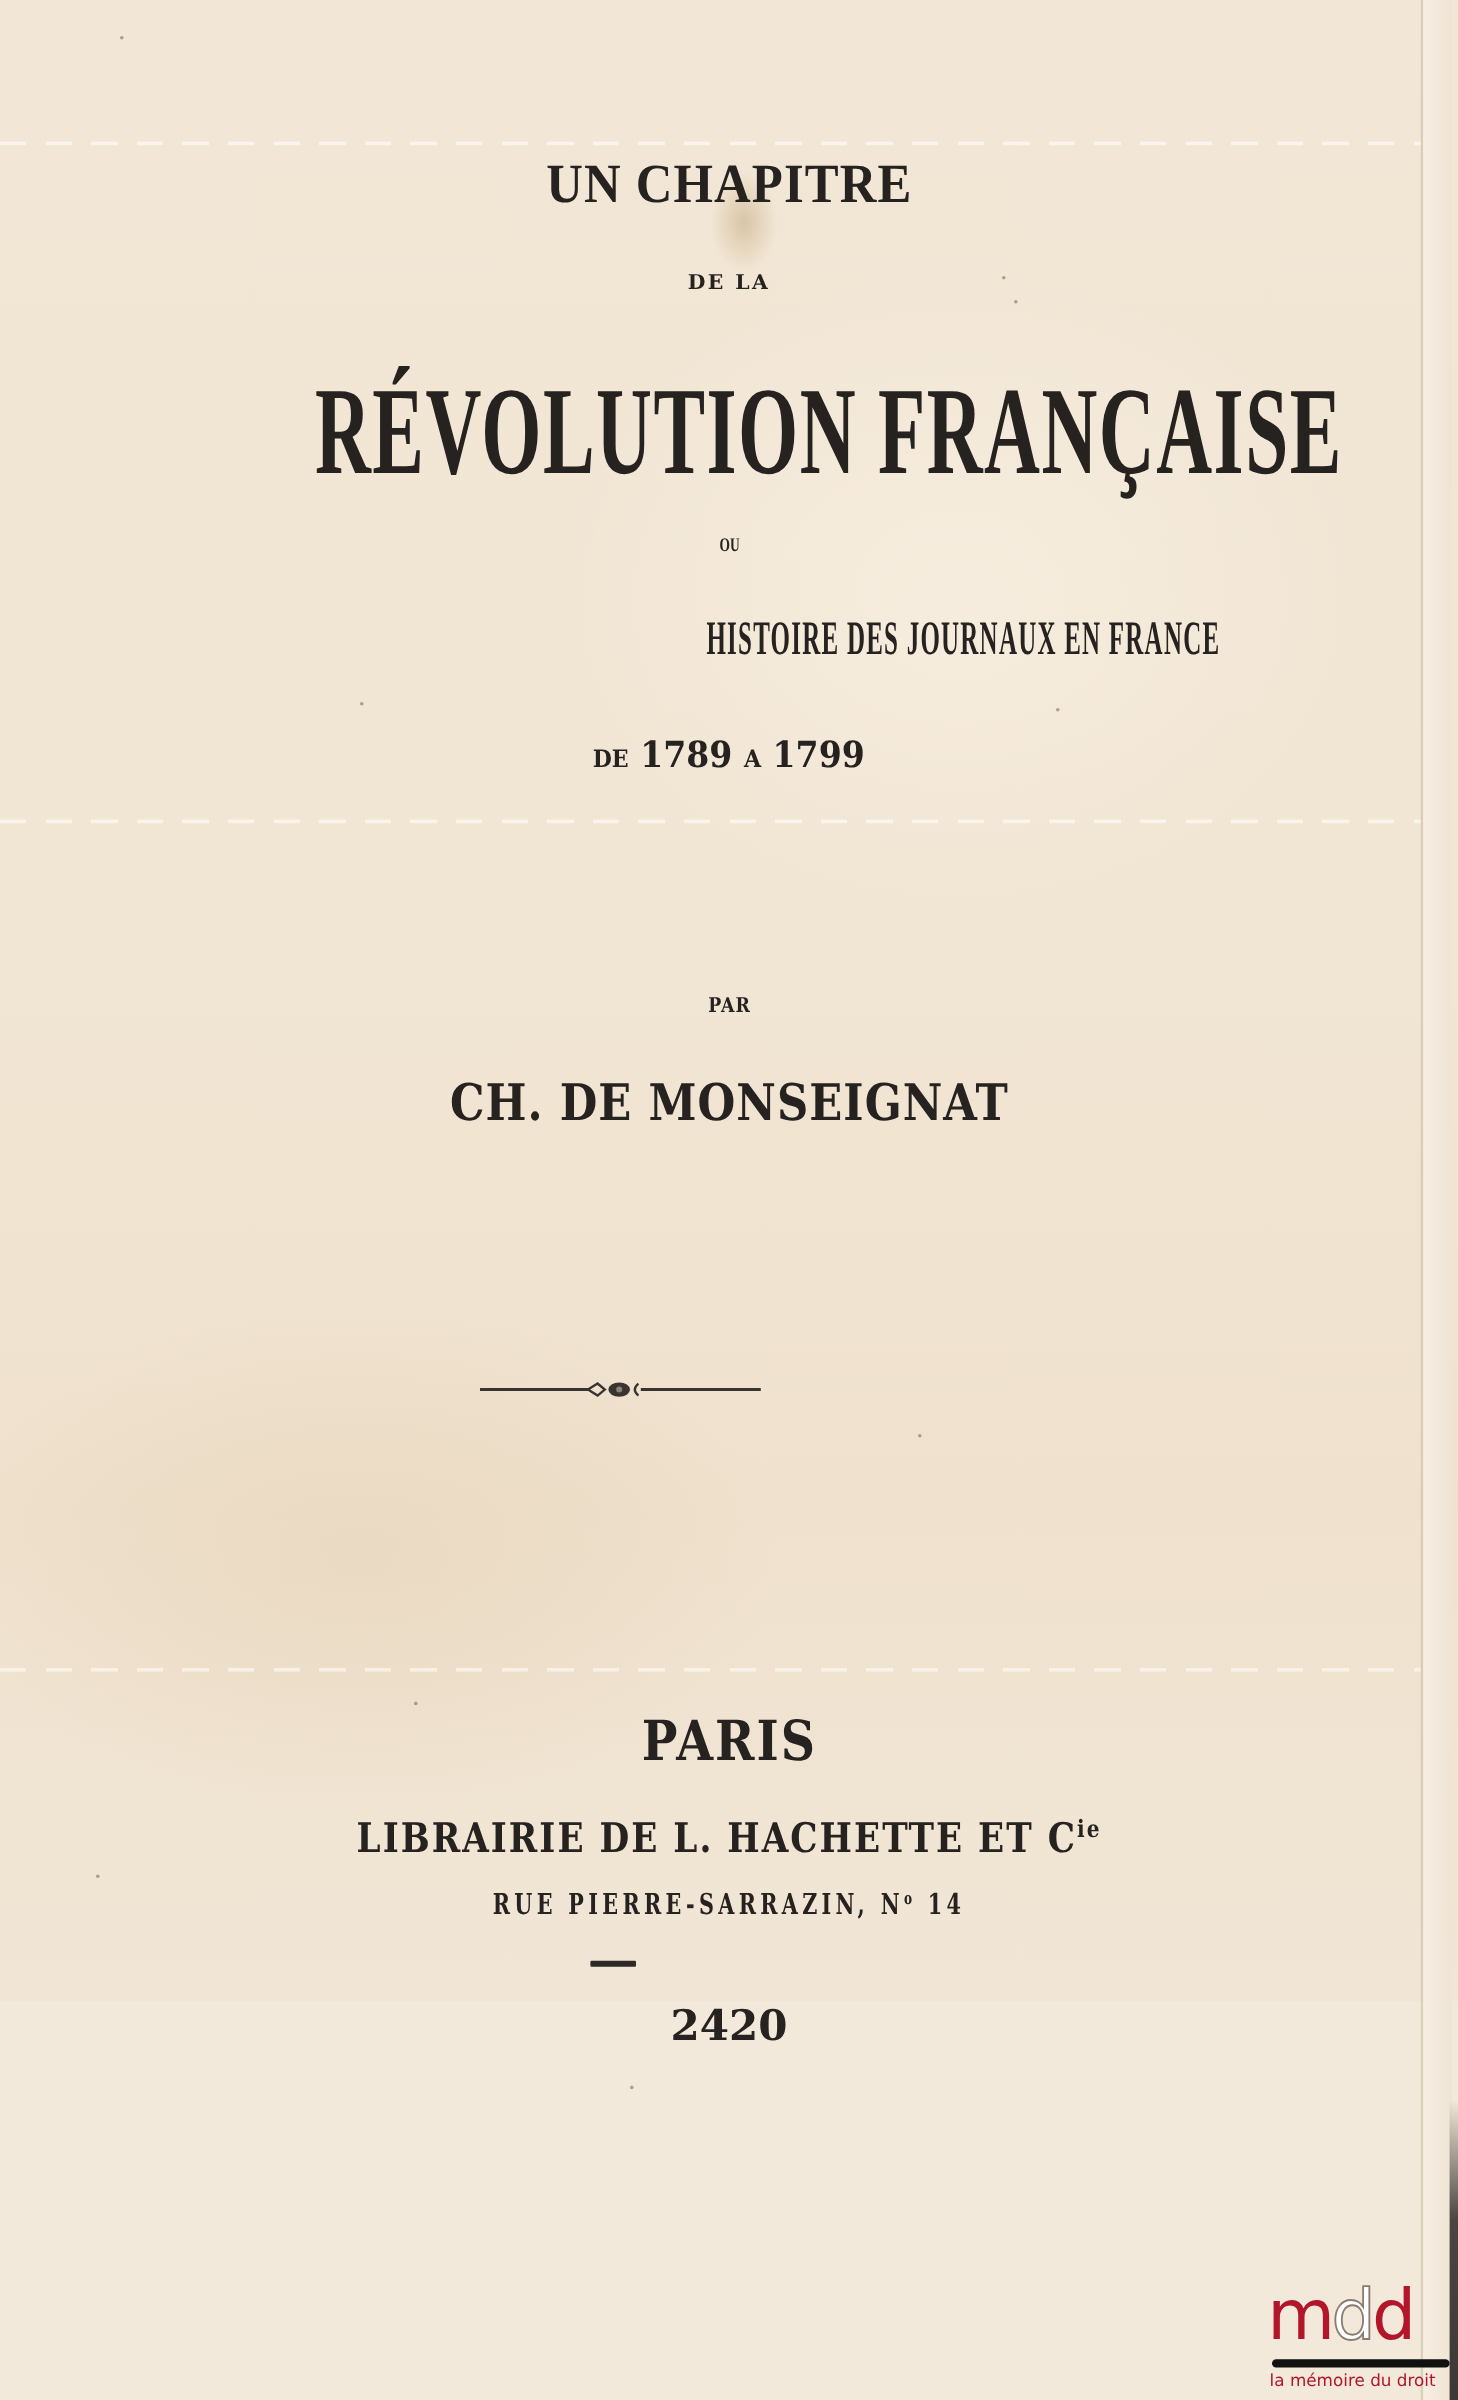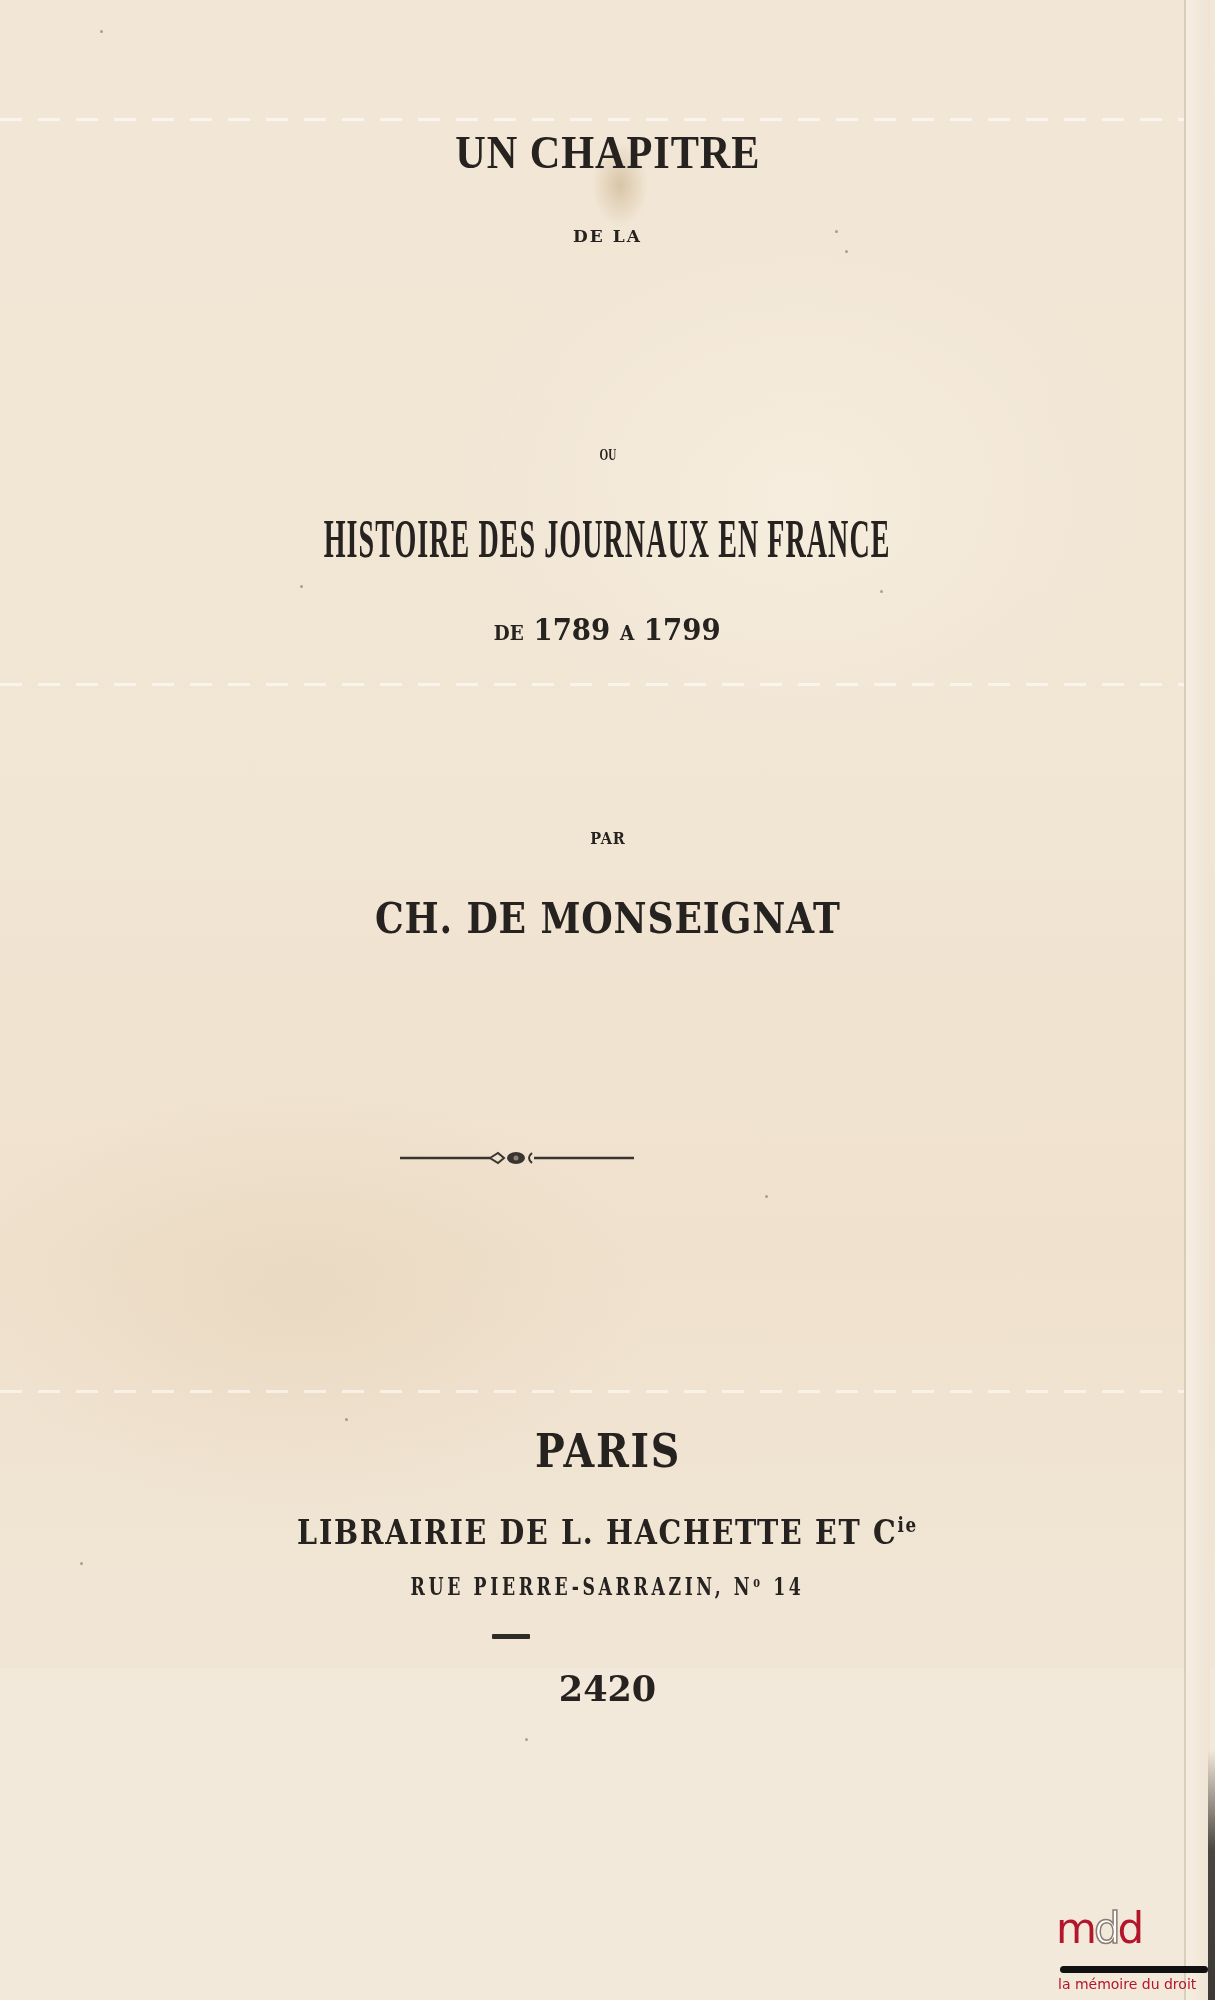--- a/index.html
+++ b/index.html
@@ -109,6 +109,9 @@
   <div class="line serif t-dela">
     <span class="wrap">DE LA</span>
   </div>
+  <div class="line condensed t-revolution">
+    <span class="wrap">RÉVOLUTION FRANÇAISE</span>
+  </div>
   <div class="line condensed t-ou">
     <span class="wrap">OU</span>
   </div>

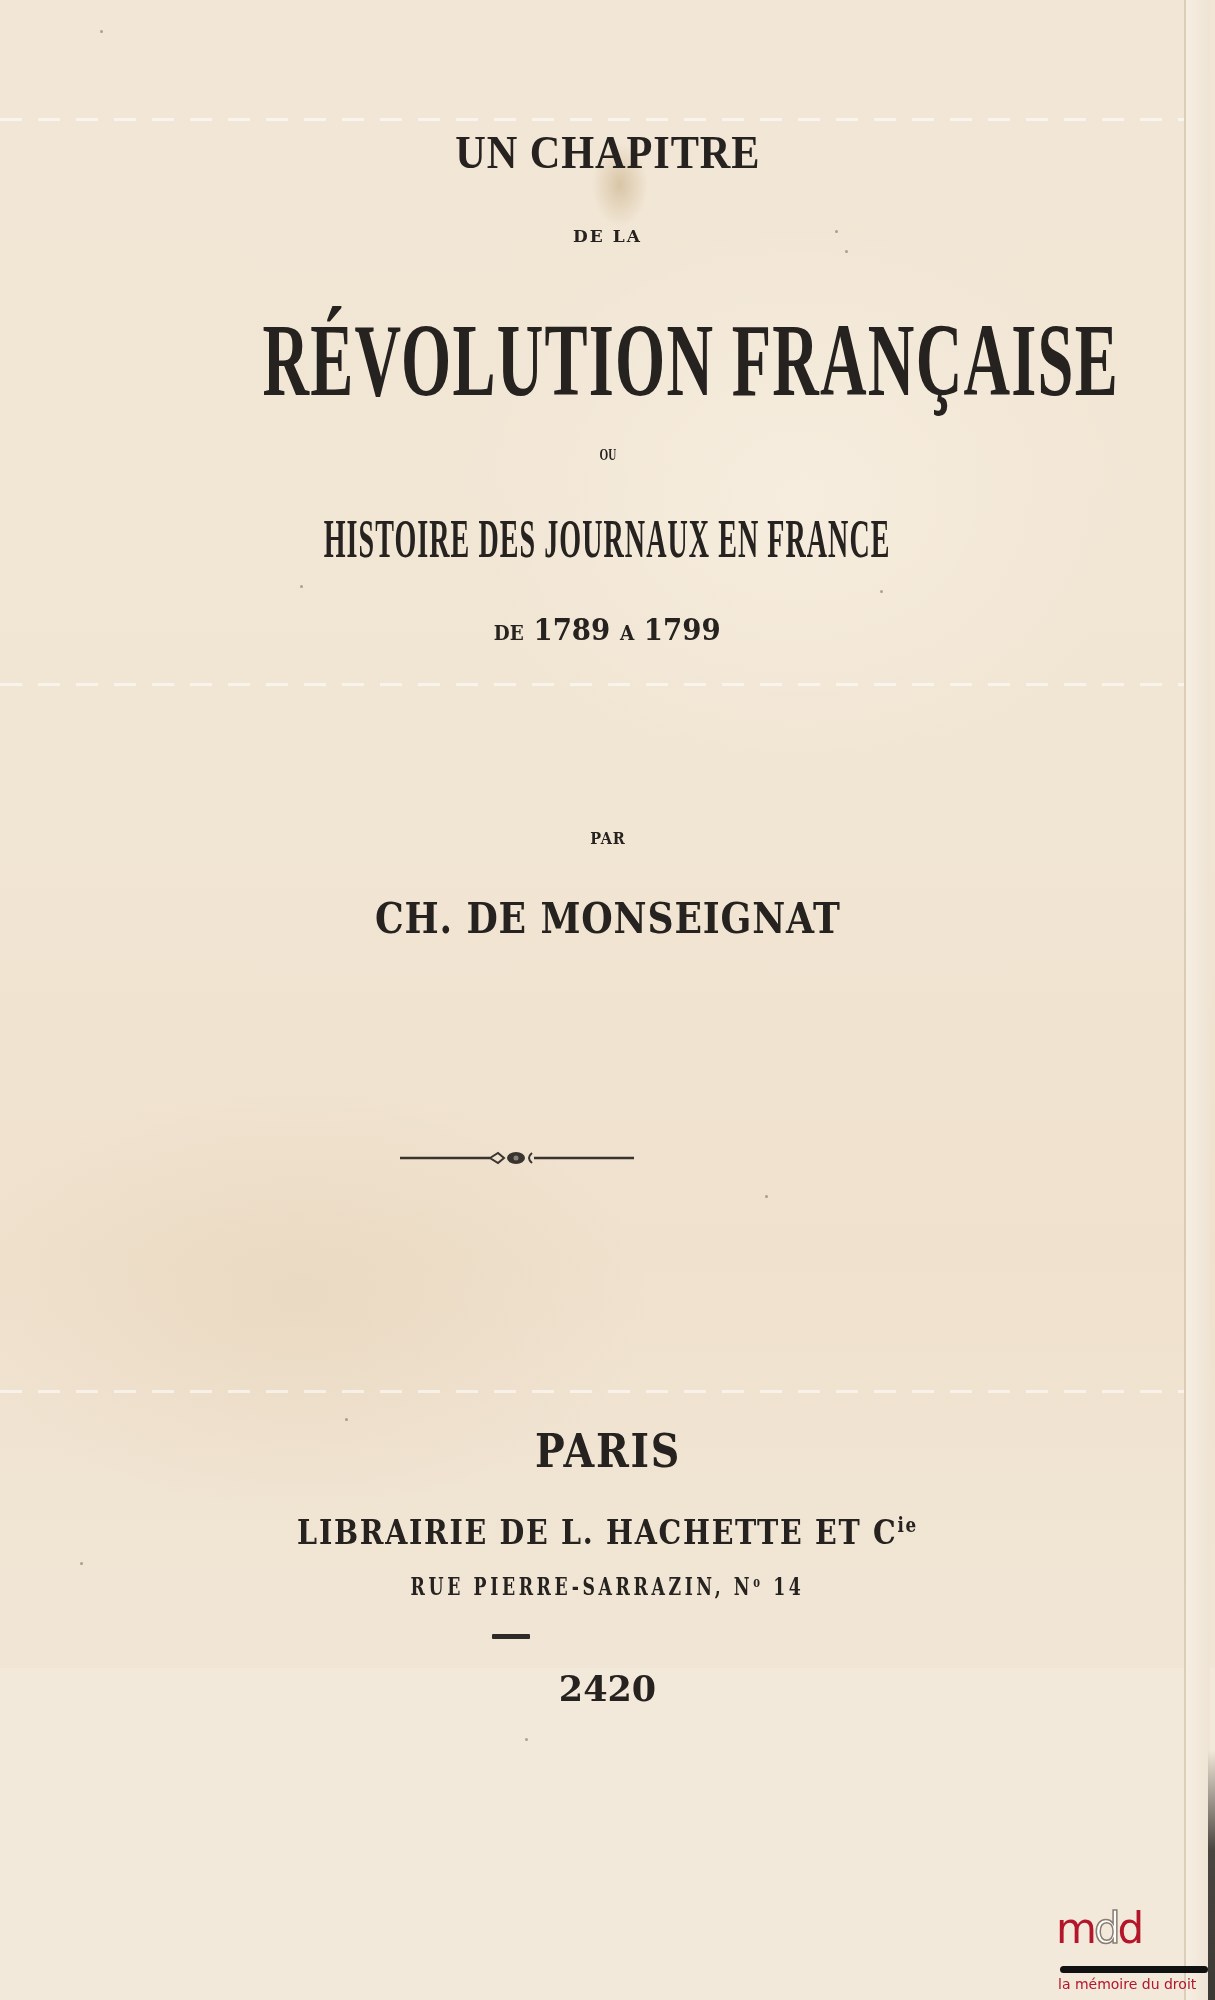--- a/index.html
+++ b/index.html
@@ -47,7 +47,7 @@
   .t-revolution .wrap { transform: scaleX(0.62); letter-spacing: 2px; }
   .t-ou { top: 446px; font-size: 16px; }
   .t-ou .wrap { transform: scaleX(0.7); }
-  .t-histoire { top: 508px; font-size: 54px; }
+  .t-histoire { top: 508px; font-size: 40px; text-align: right; }
   .t-histoire .wrap { transform: scaleX(0.52); letter-spacing: 2px; }
   .t-dates { top: 612px; font-size: 30px; }
   .t-dates .small { font-size: 20px; }

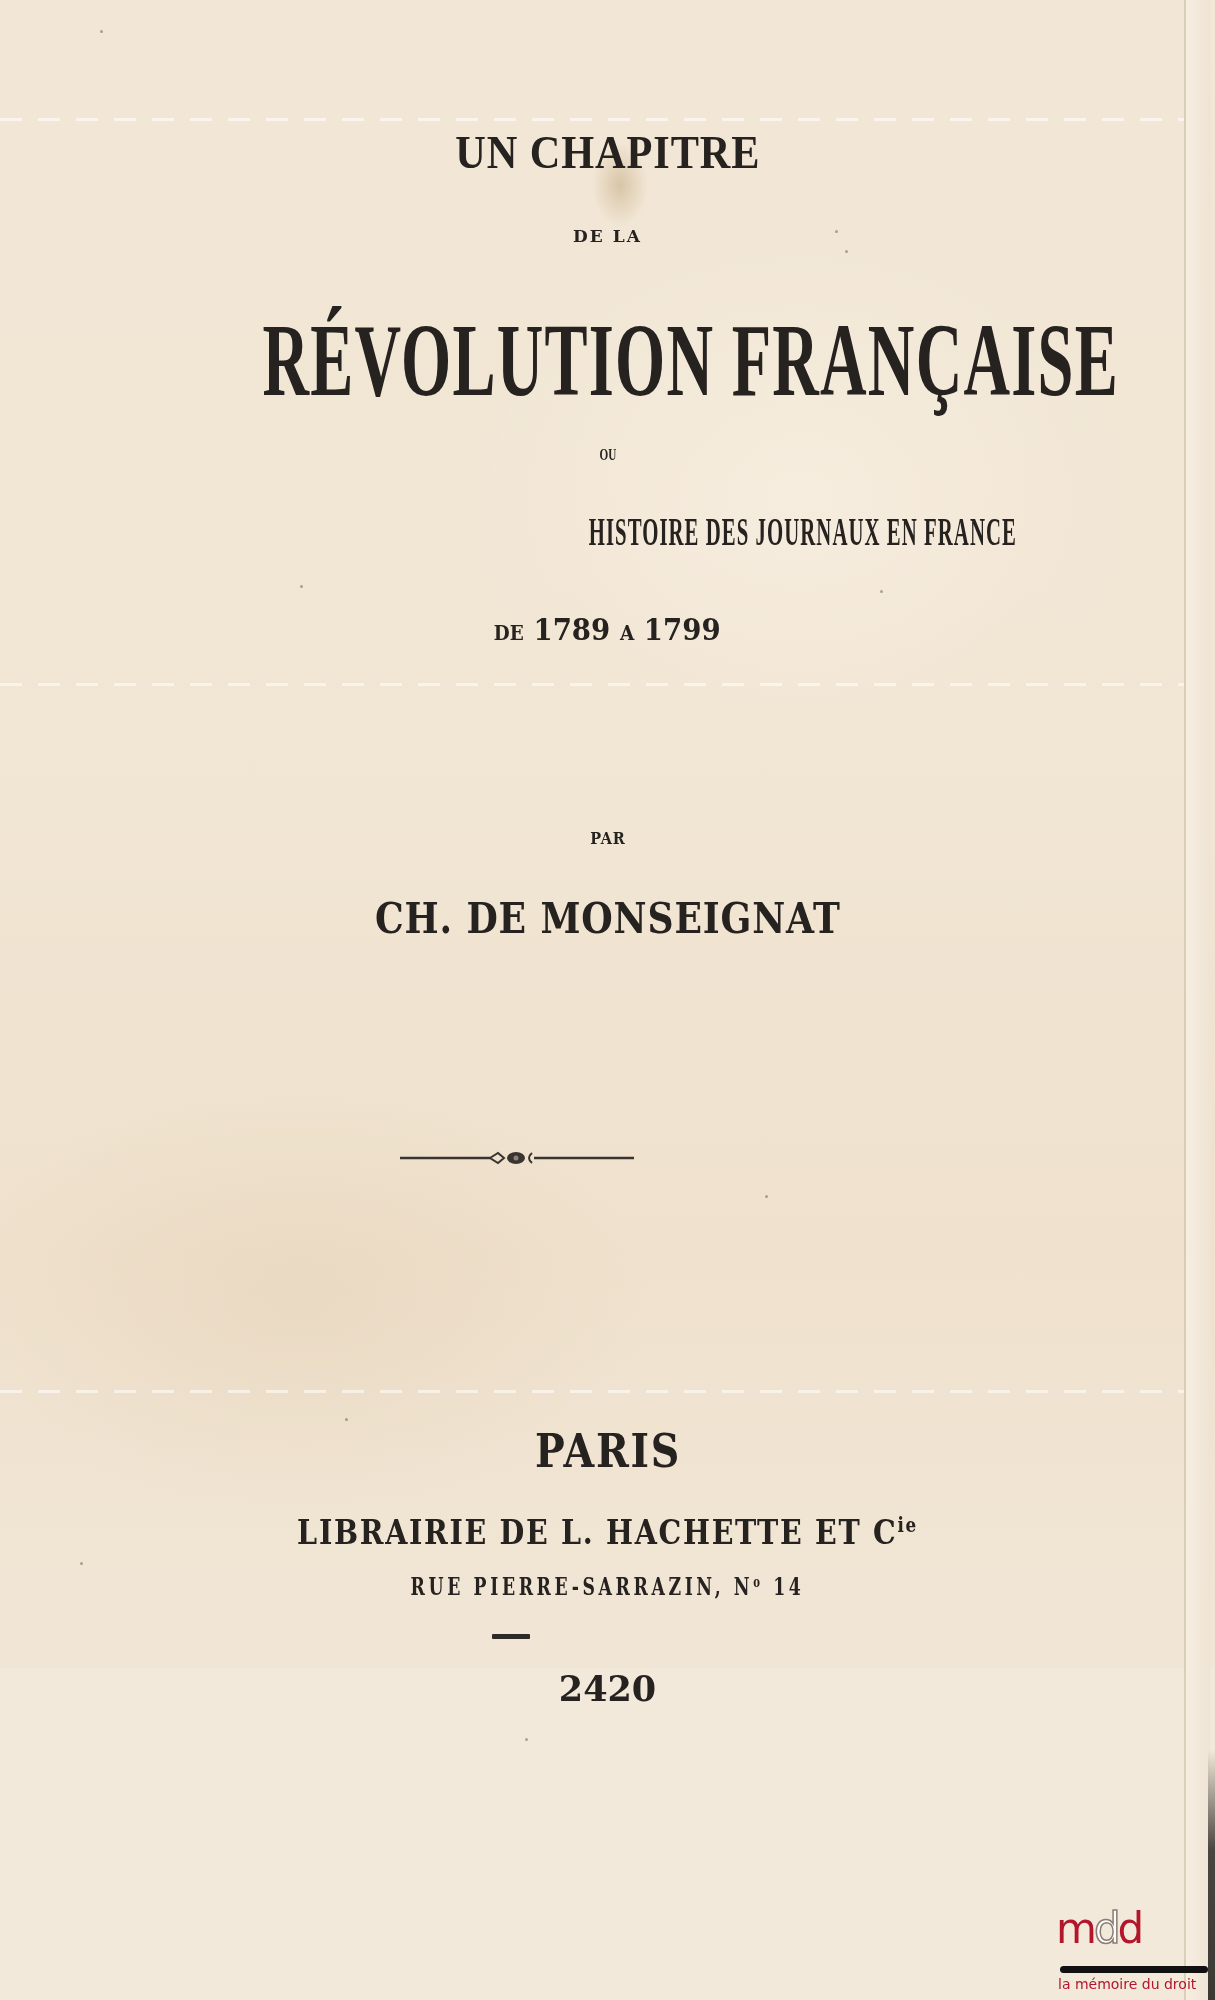--- a/index.html
+++ b/index.html
@@ -73,7 +73,7 @@
   .t-year { top: 1668px; font-size: 35px; }
 
   .logo { position: absolute; left: 1056px; top: 1896px; width: 156px; height: 104px; }
-  .logo-mark { position: absolute; left: 0; top: 0; font-family: "DejaVu Sans", sans-serif; font-size: 42px; line-height: 66px; letter-spacing: -3px; }
+  .logo-mark { position: absolute; left: 0; top: 0; font-family: "DejaVu Sans", sans-serif; font-size: 58px; line-height: 66px; letter-spacing: -3px; }
   .logo-mark .m { color: #b3152a; }
   .logo-mark .d1 { color: #ffffff; -webkit-text-stroke: 1.5px #8a7c70; }
   .logo-mark .d2 { color: #b3152a; }

